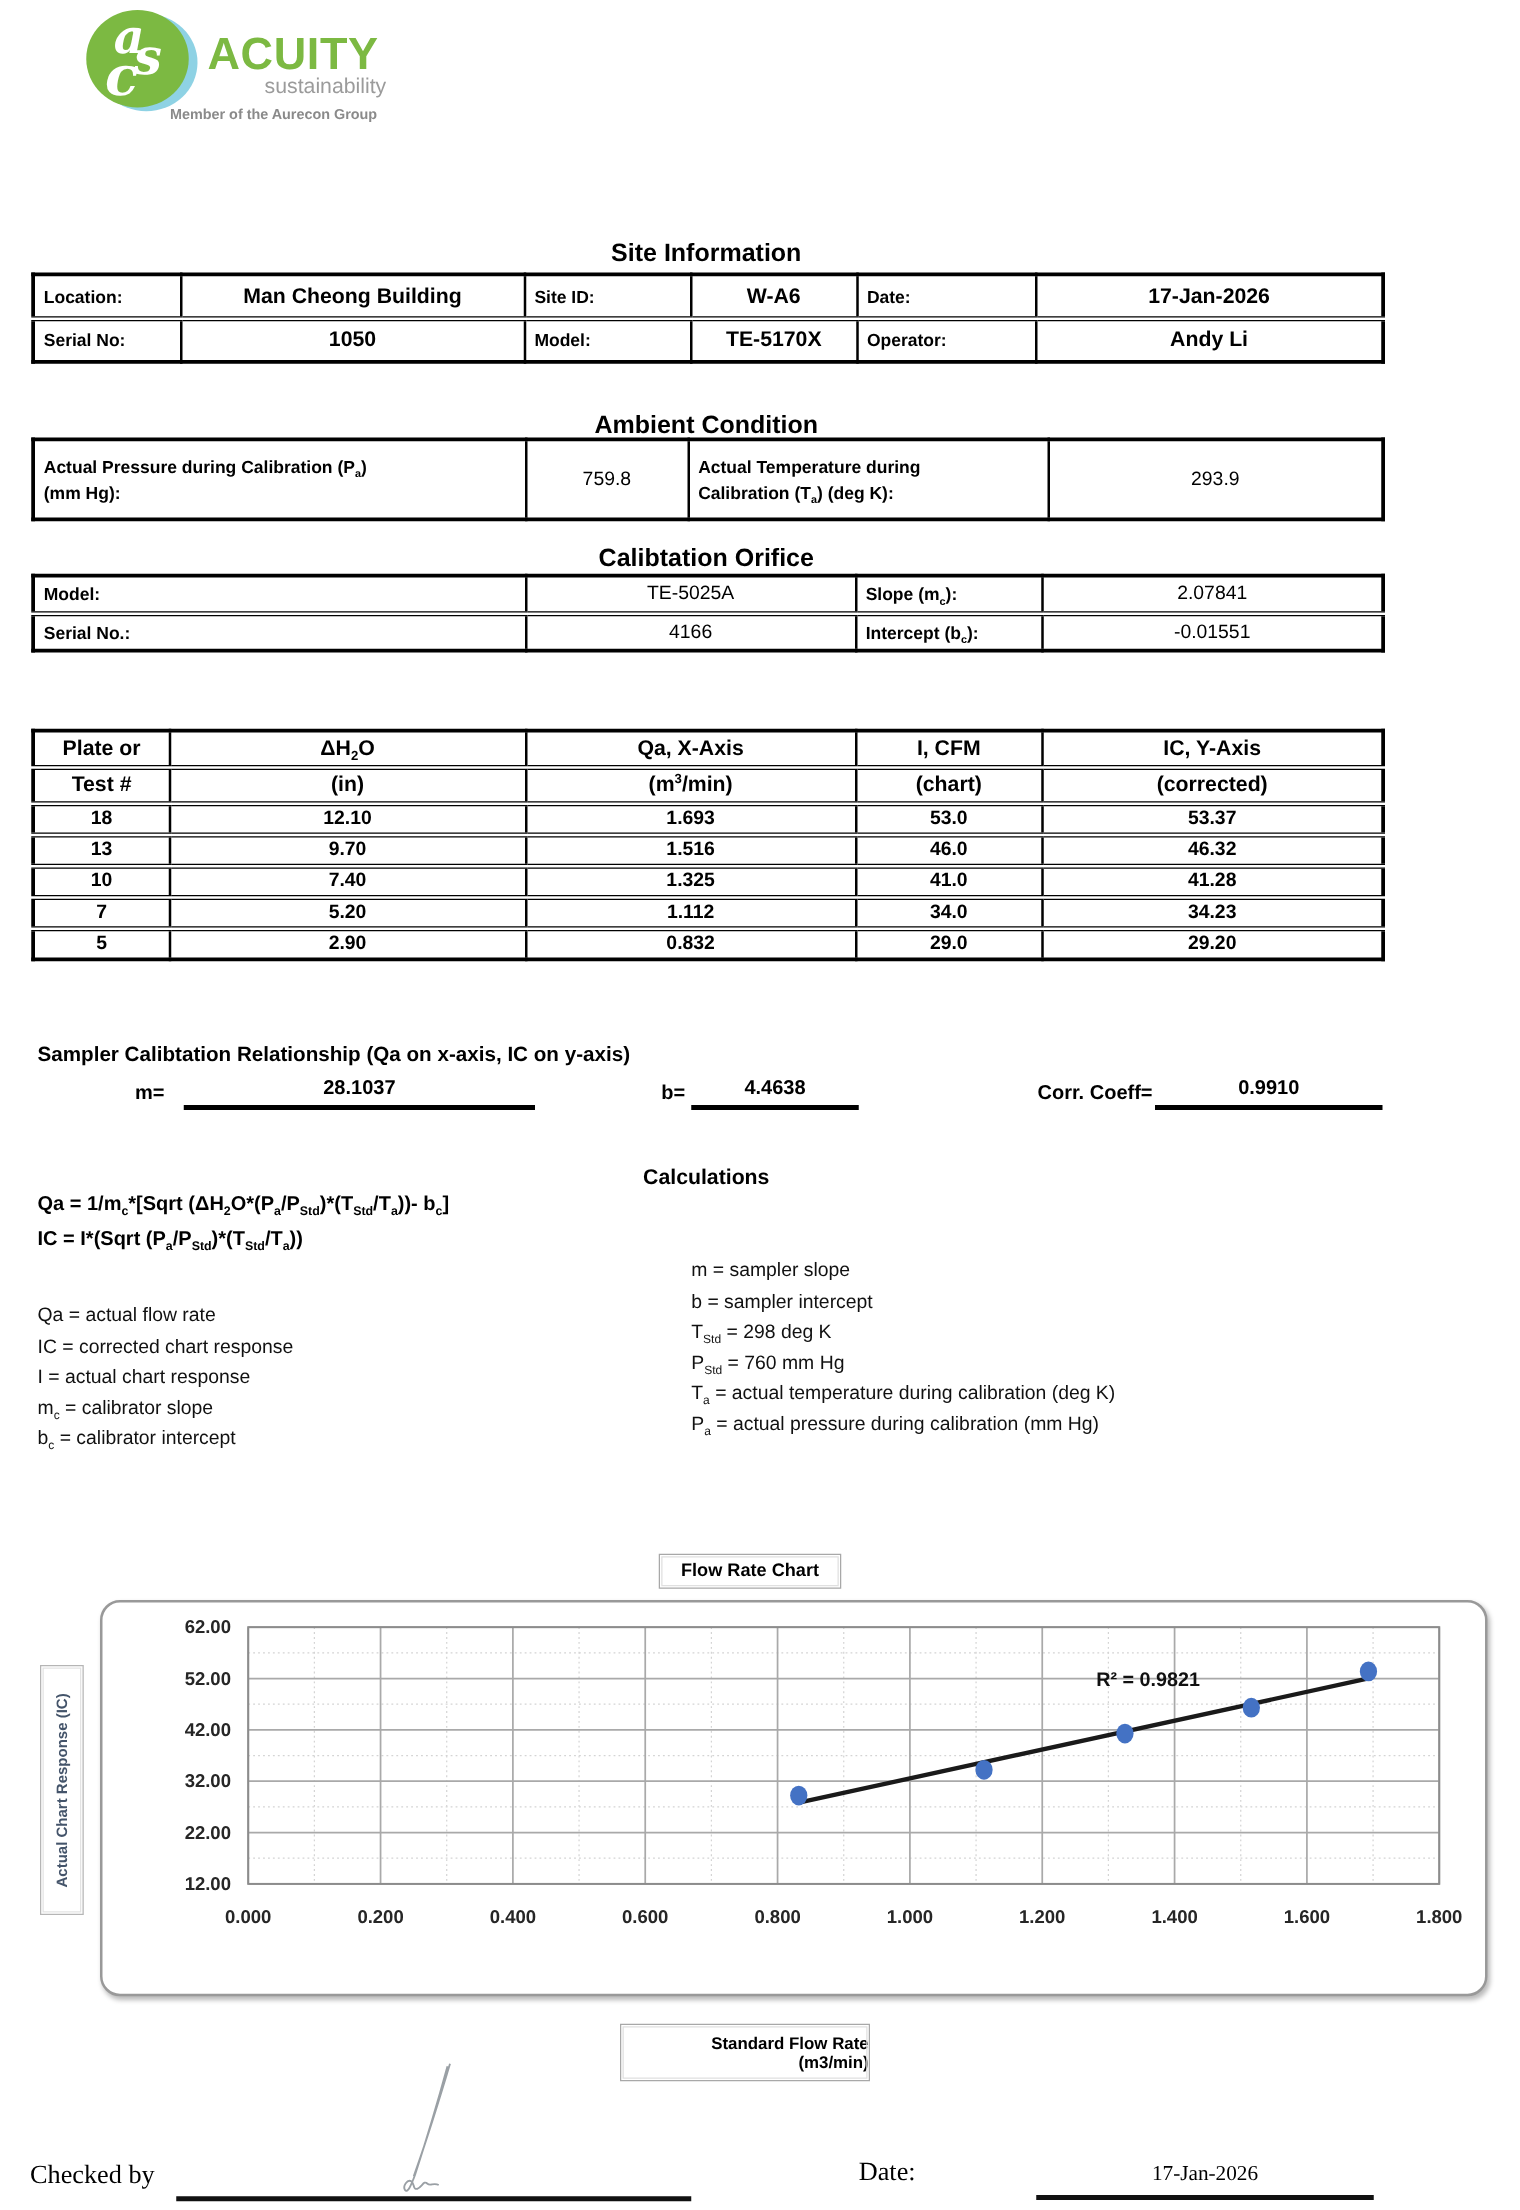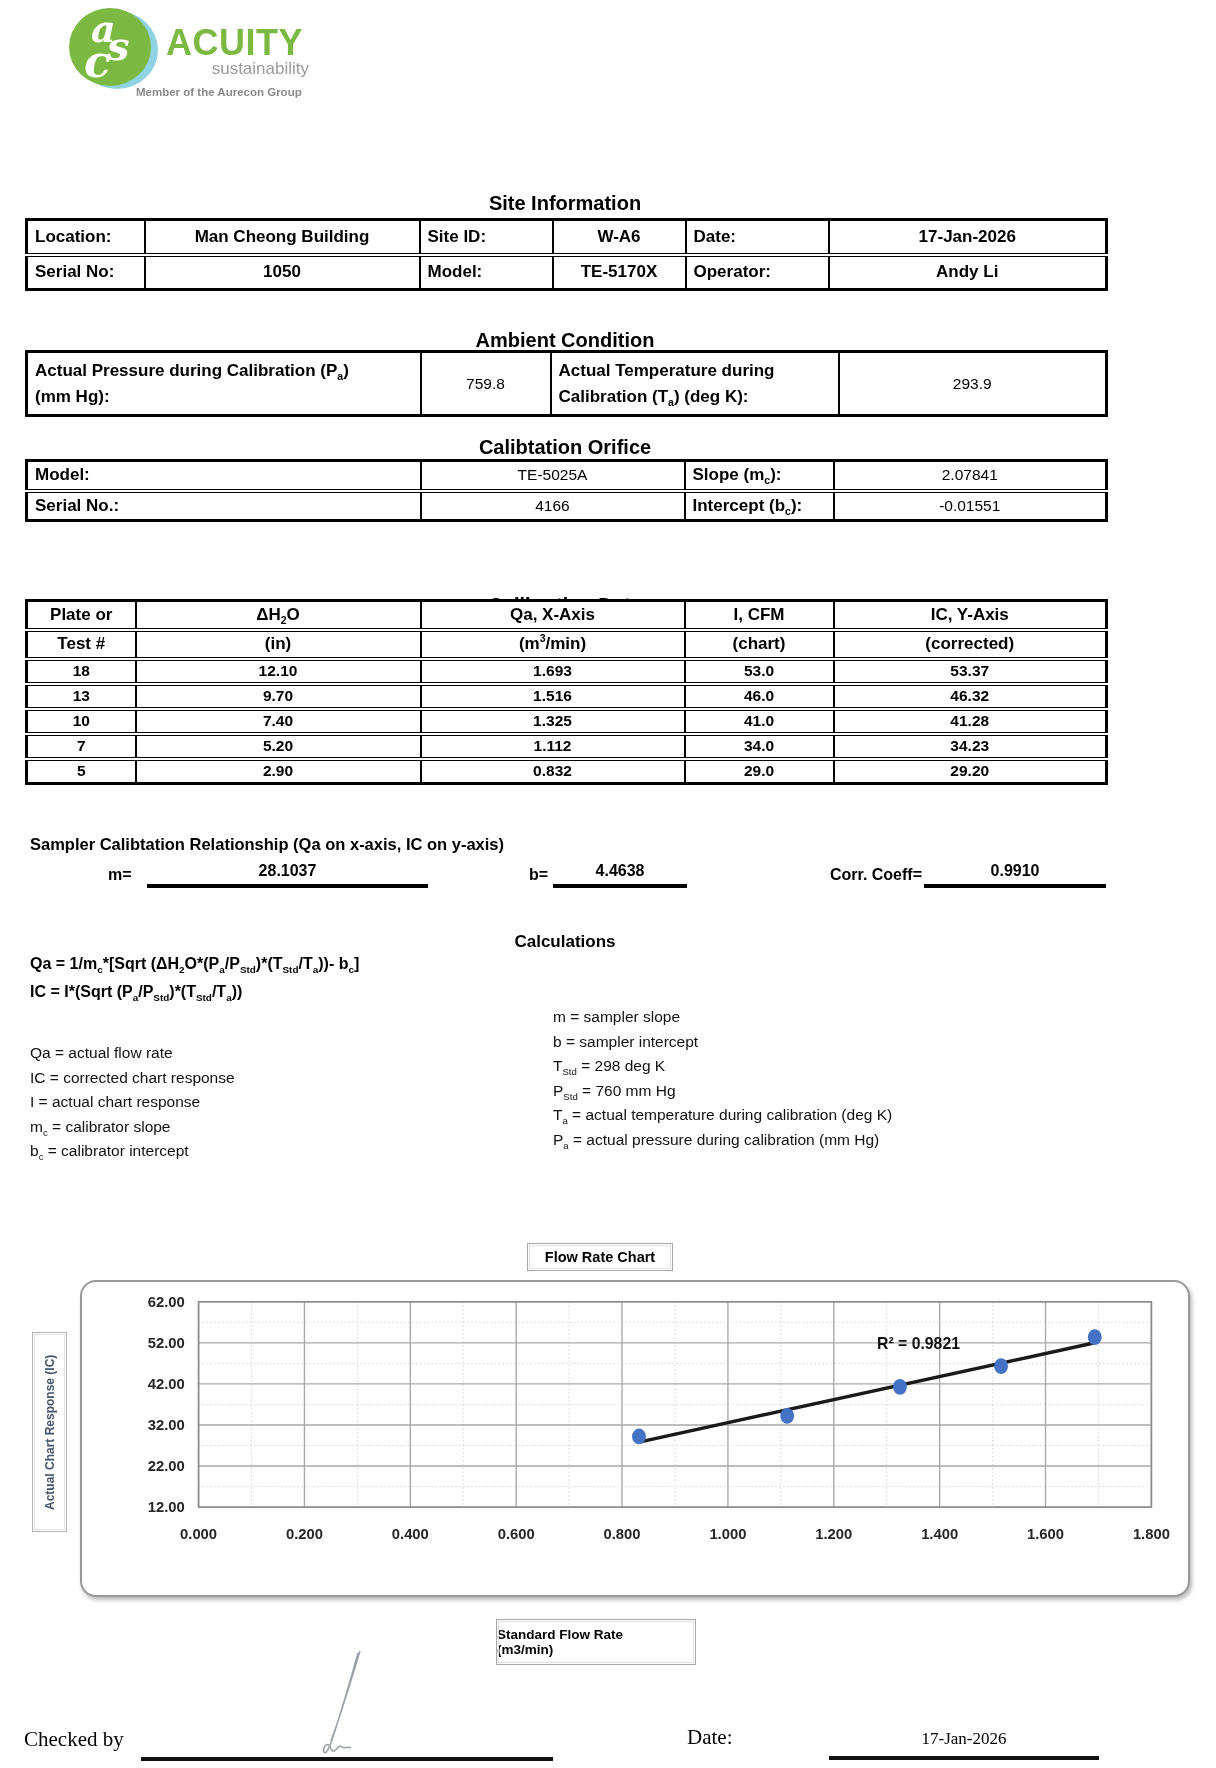--- a/index.html
+++ b/index.html
@@ -29,7 +29,7 @@
   table.tbl { position:absolute; border-collapse:collapse; table-layout:fixed; border:3px solid #000; background:#fff; }
   table.tbl td { border:2px solid #000; overflow:hidden; vertical-align:middle; }
   table.tbl tr + tr td { border-top:4px double #000; }
-  td.lbl { font-weight:bold; font-size:17px; padding-left:7px; text-align:left; }
+  td.lbl { font-weight:bold; font-size:14px; padding-left:7px; text-align:left; }
   td.val-b { font-weight:bold; font-size:17px; text-align:center; }
   td.val { font-weight:normal; font-size:15.5px; text-align:center; }
   td.hdr { font-weight:bold; font-size:17px; text-align:center; }

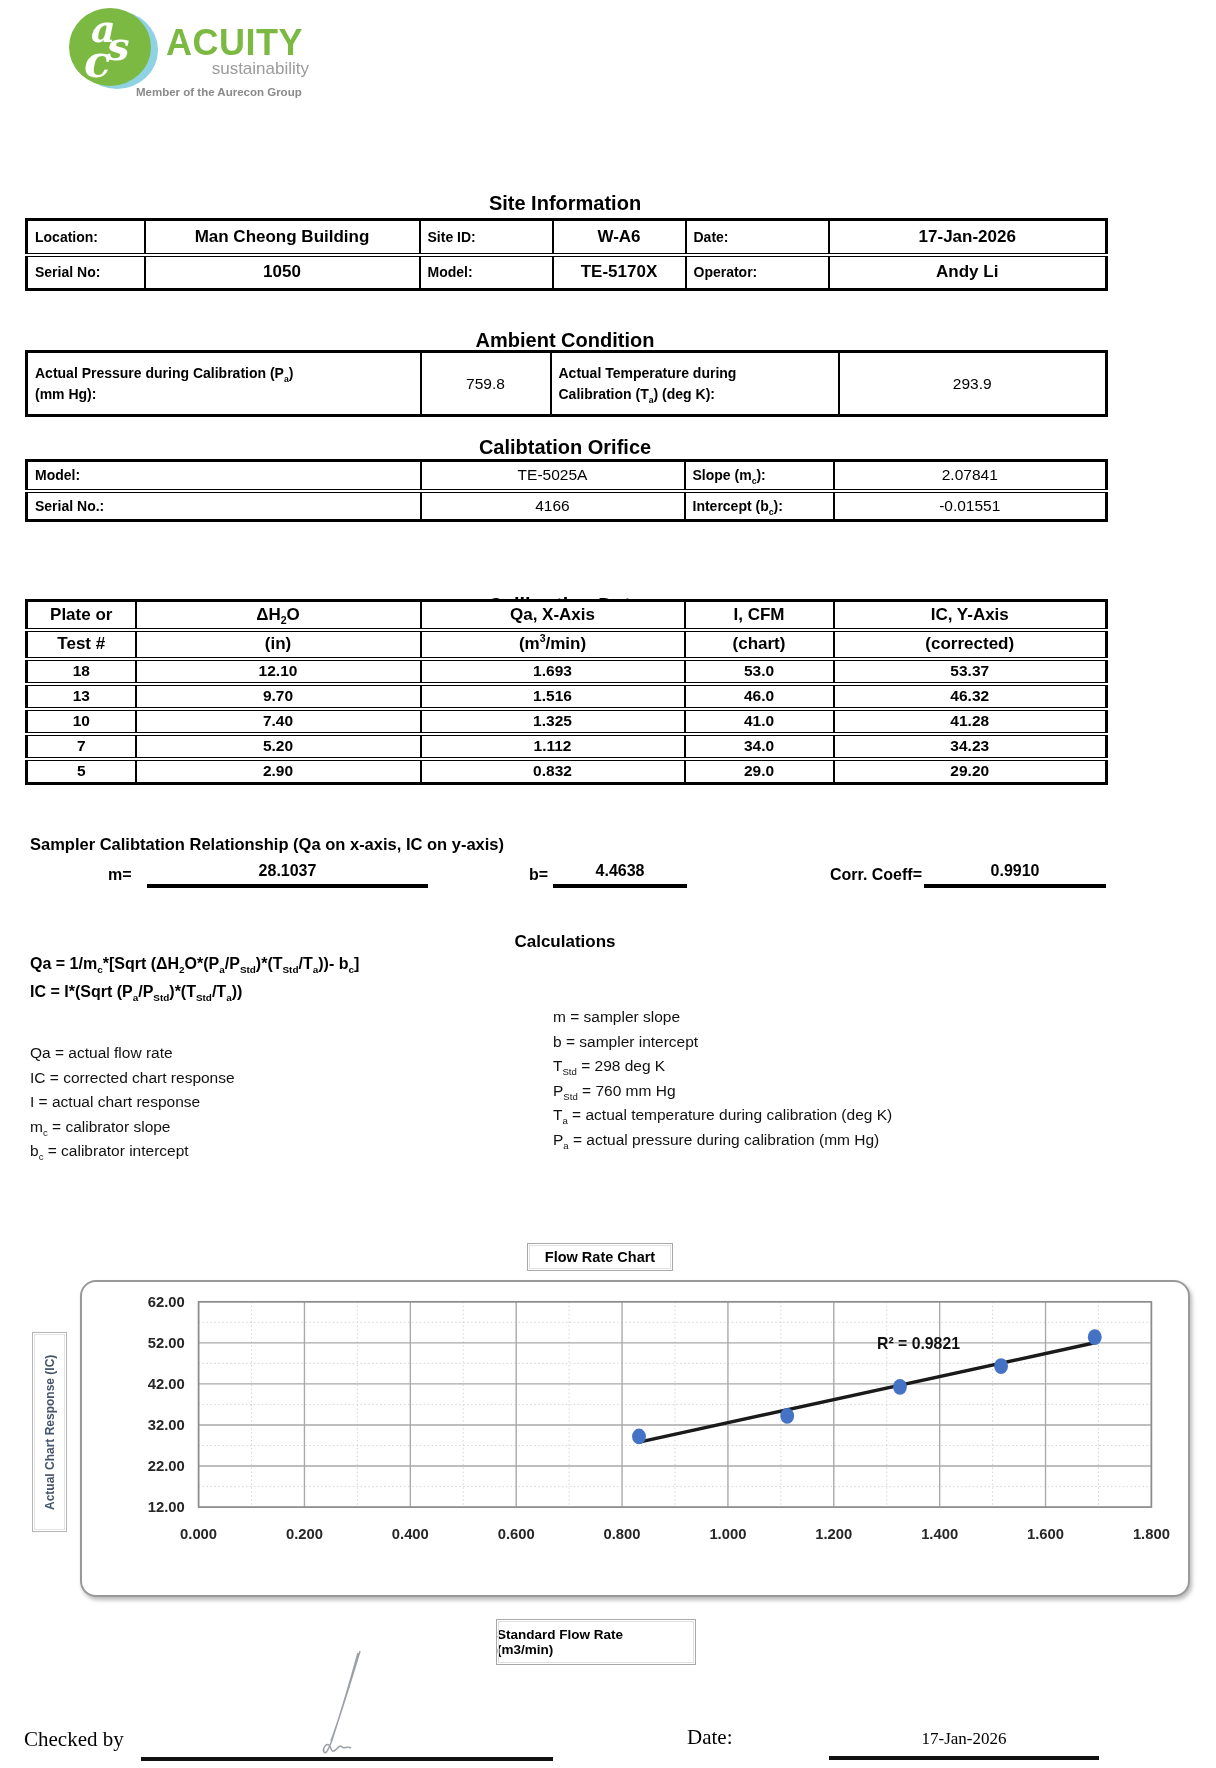--- a/index.html
+++ b/index.html
@@ -171,7 +171,7 @@
     </table>
 
   <div class="sec-h" style="top:594px;">Calibration Data</div>
-  <table class="tbl" style="left:25px;top:599px;width:1080px;">
+  <table class="tbl" style="left:25px;top:583px;width:1080px;">
     <colgroup>
         <col style="width:109px">
         <col style="width:285px">

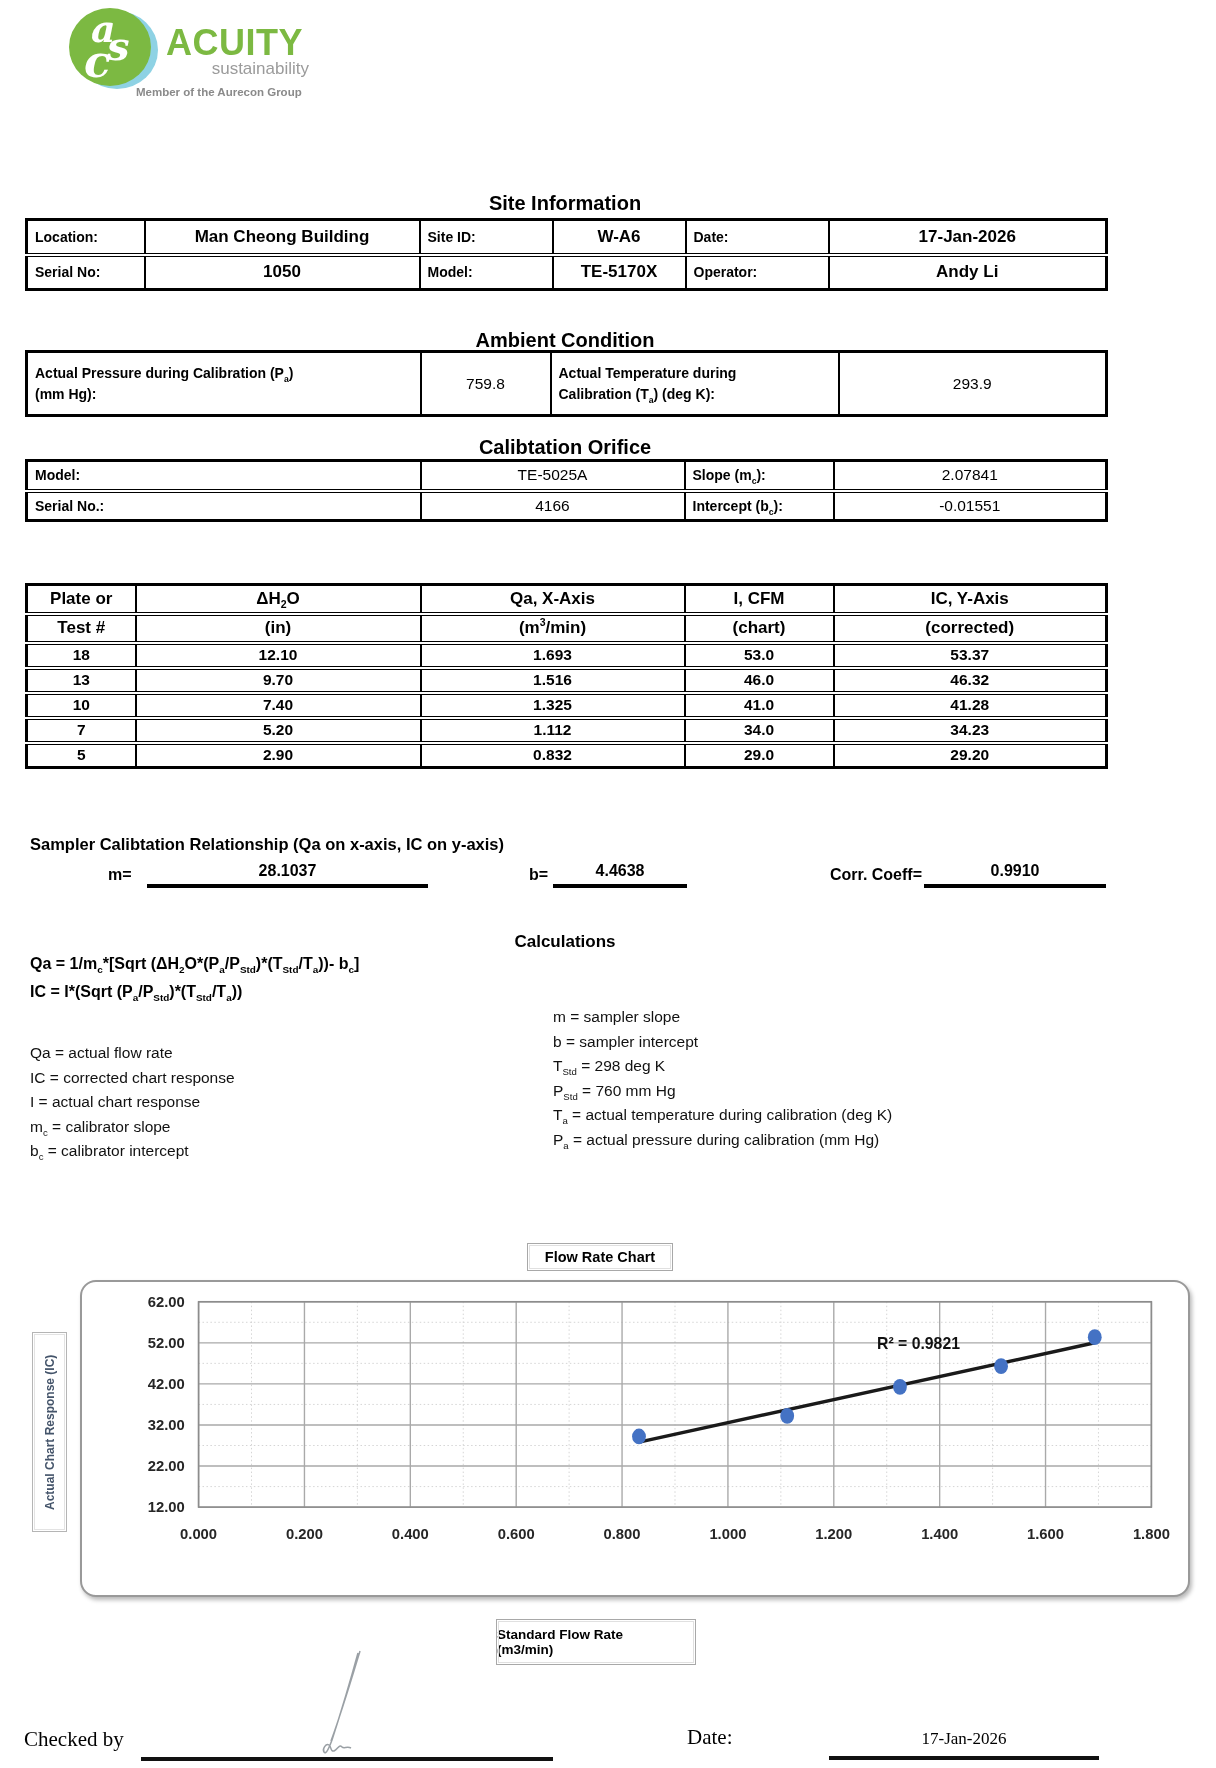--- a/index.html
+++ b/index.html
@@ -64,7 +64,7 @@
                 font-size:12px; font-weight:600; color:#44546a; box-sizing:border-box; }
   .xlabel-box { position:absolute; left:496px; top:1619px; width:200px; height:46px;
                 border:1px solid #a8a8a8; outline:1px solid #e0e0e0; outline-offset:-3px;
-                display:flex; flex-direction:column; align-items:flex-start; justify-content:center;
+                display:flex; flex-direction:column; align-items:flex-end; justify-content:center;
                 font-size:13.5px; font-weight:600; background:#fff; box-sizing:border-box; }
   .xtick, .ytick { font-size:15px; font-weight:600; fill:#262626; font-family:"Liberation Sans",sans-serif; }
   .r2 { font-size:16px; font-weight:600; fill:#111; font-family:"Liberation Sans",sans-serif; }

